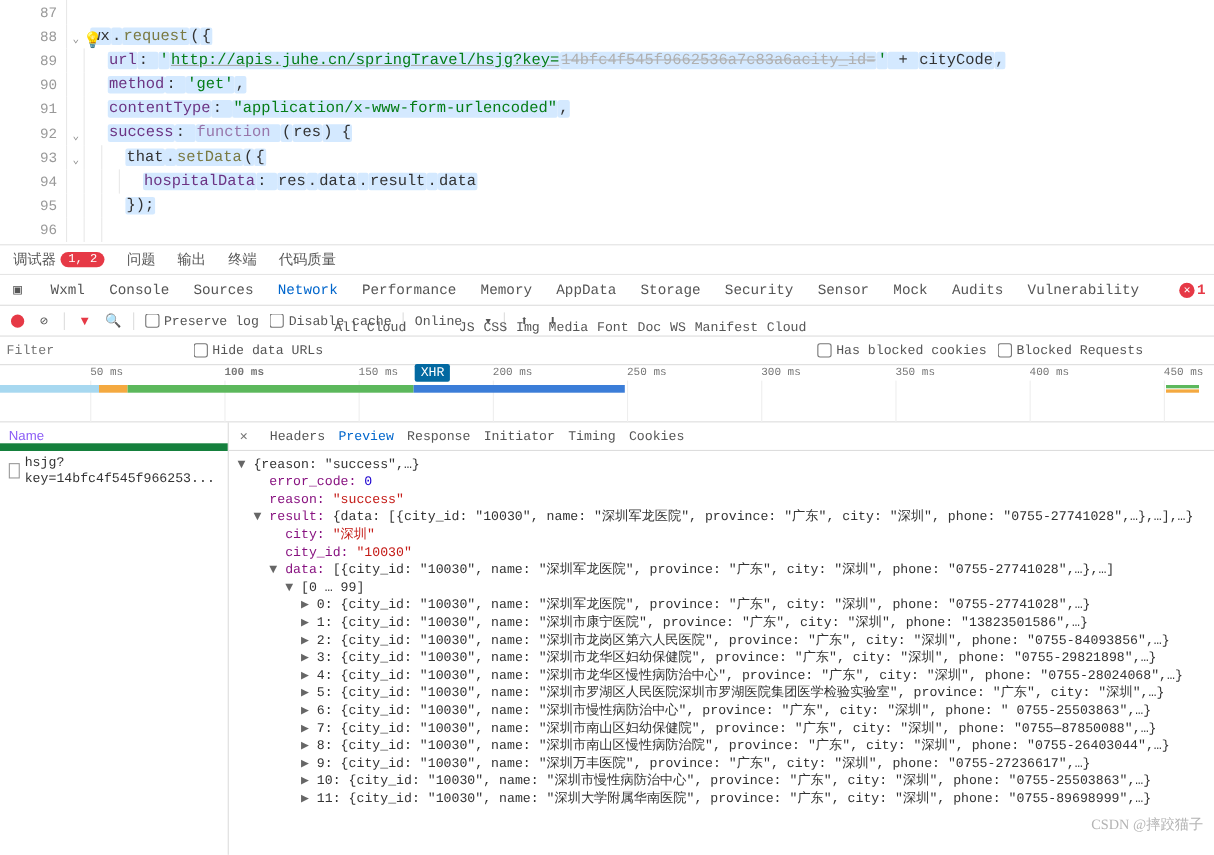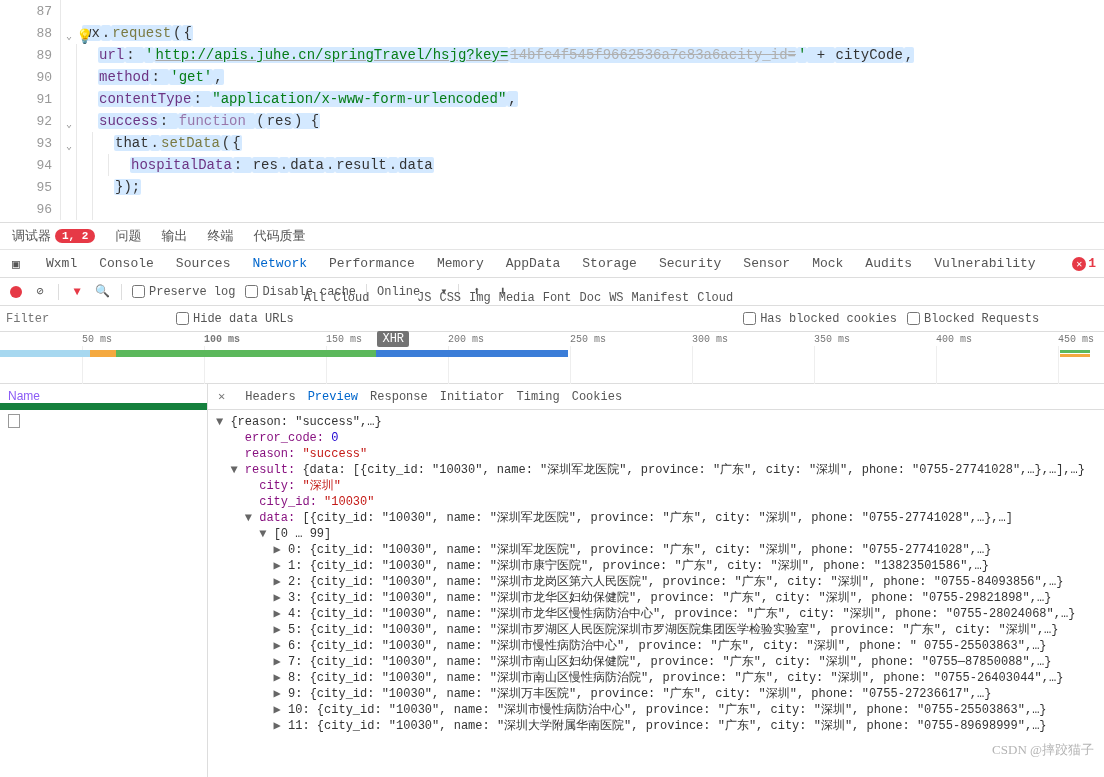--- a/index.html
+++ b/index.html
@@ -22,7 +22,7 @@
 .t-pun { color:#333; }
 .bottom-tabs { height:28px; border-top:1px solid #ddd; border-bottom:1px solid #e5e5e5; display:flex; align-items:center; padding:0 12px; gap:20px; font-family:"Microsoft YaHei",sans-serif; font-size:13px; color:#555; }
 .tab-item { display:flex; align-items:center; gap:4px; cursor:pointer; }
-.badge { background:#e63946; color:#fff; border-radius:10px; padding:1px 7px; font-size:11px;font-weight:bold; }
+.badge { background:#e63946; color:#fff; border-radius:10px; padding:1px 7px; font-size:11px; }
 .dev-tabs { height:28px; border-bottom:1px solid #ddd; display:flex; align-items:center; padding:0 8px; gap:22px; font-family:"Segoe UI",sans-serif; font-size:13px; color:#555; }
 .dev-tab { cursor:pointer; }
 .dev-tab.active { color:#0066cc; }

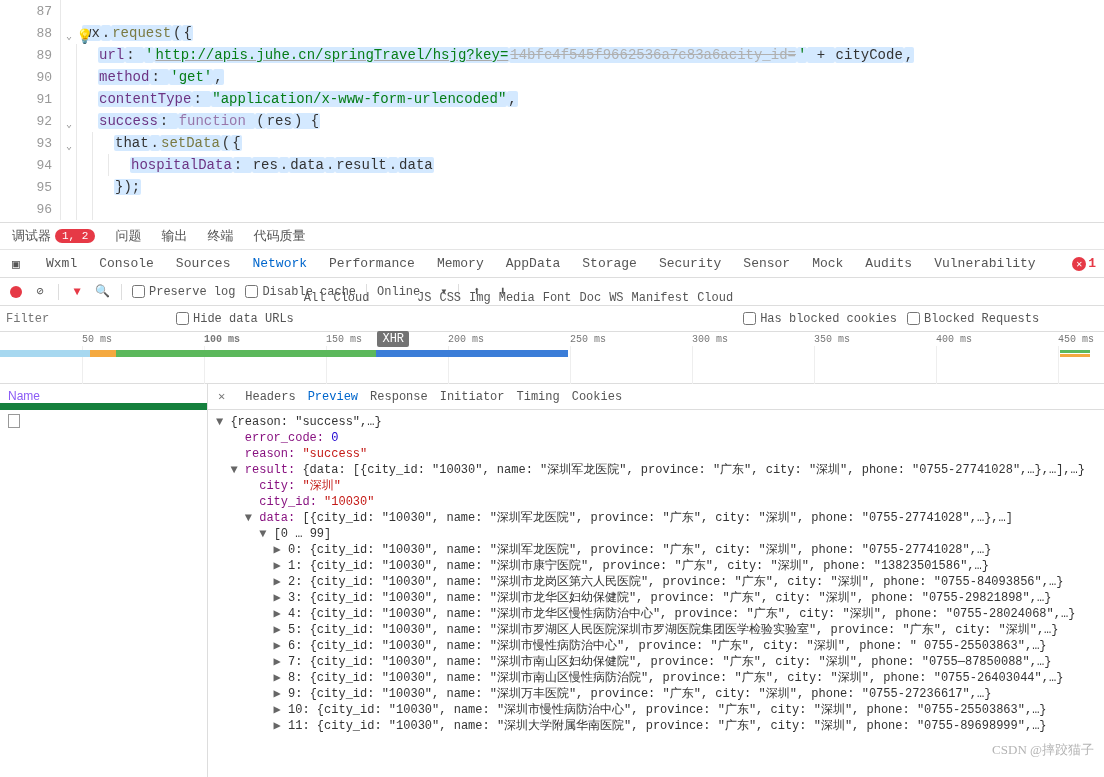--- a/index.html
+++ b/index.html
@@ -37,7 +37,7 @@
 .filter-row { height:26px; border-bottom:1px solid #ddd; display:flex; align-items:center; padding:0 6px; gap:10px; font-family:"Segoe UI",sans-serif; font-size:12px; }
 .filter-input { width:160px; border:none; outline:none; font-size:12px; color:#999; }
 .ftype { color:#555; cursor:pointer; }
-.ftype.active { background:#737373; color:#fff; padding:1px 5px; border-radius:2px;margin-top:40px; }
+.ftype.active { background:#0369a1; color:#fff; padding:1px 5px; border-radius:2px;margin-top:40px; }
 .timeline { height:52px; border-bottom:1px solid #ddd; position:relative; font-family:sans-serif; }
 .tick { position:absolute; top:2px; font-size:10px; color:#777; }
 .tick::before { content:''; position:absolute; left:0; top:12px; width:1px; height:38px; background:#eee; }

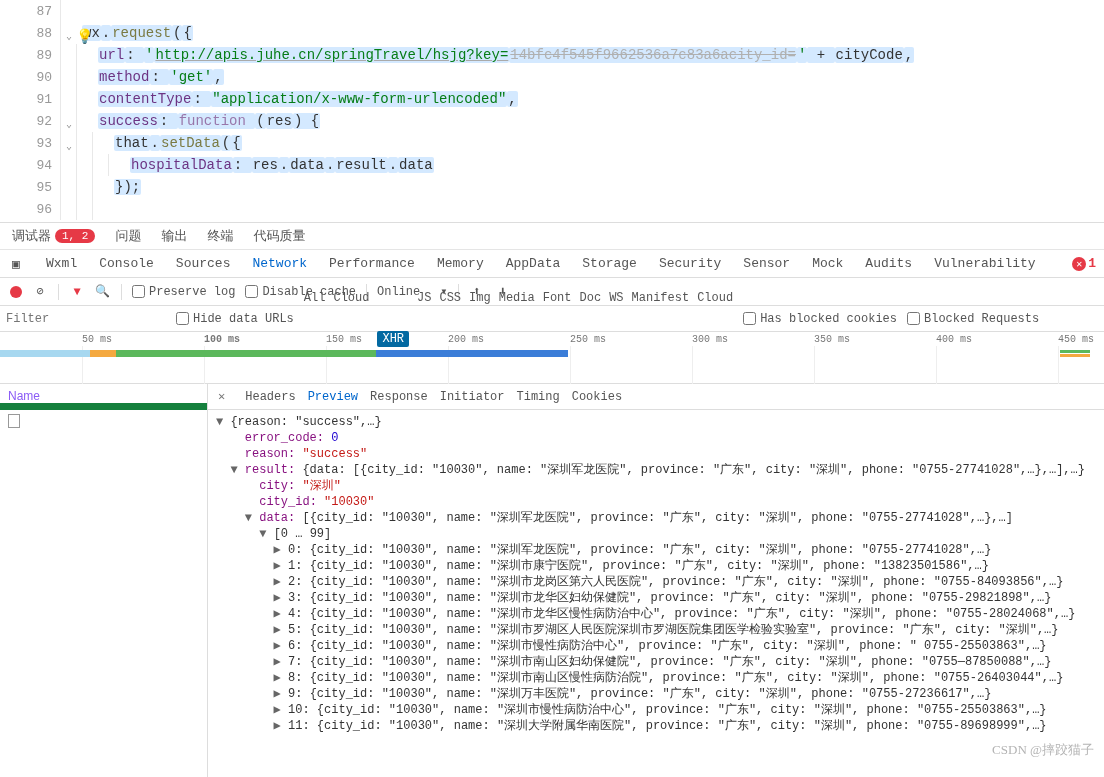--- a/index.html
+++ b/index.html
@@ -246,6 +246,7 @@
     <div class="name-hdr">Name</div>
     <div class="name-row">
         <div class="file-icon"></div>
+        <span>hsjg?key=14bfc4f545f966253...</span>
       </div>
   </div>
   <div class="preview-panel">

